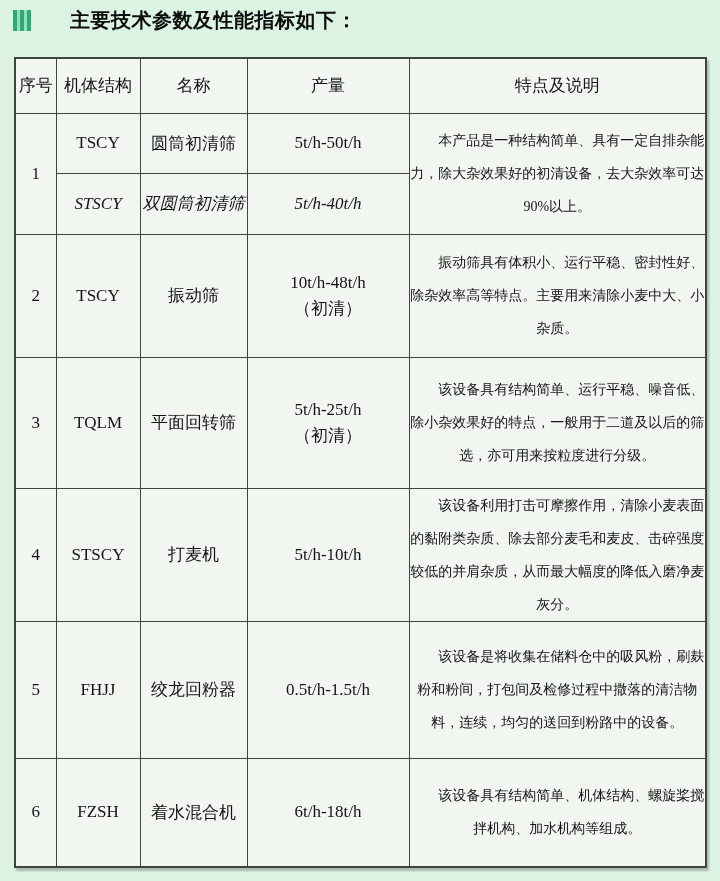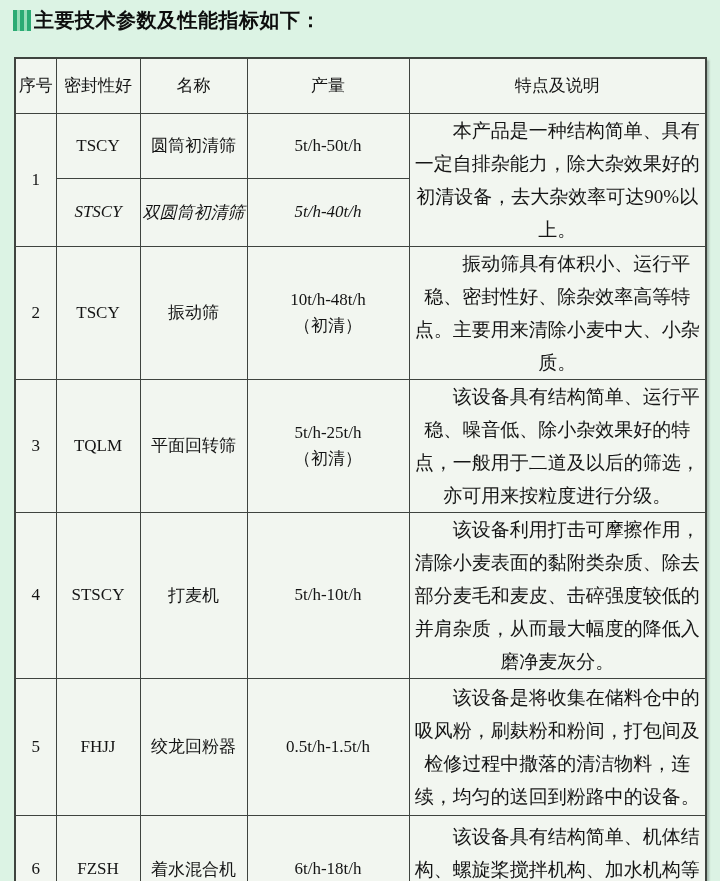--- a/index.html
+++ b/index.html
@@ -14,6 +14,7 @@
     display:flex; align-items:center;
     padding:8px 0 0 13px;
     height:24px;
+    gap:36px;
   }
   .title-icon {
     width:18px; height:21px;

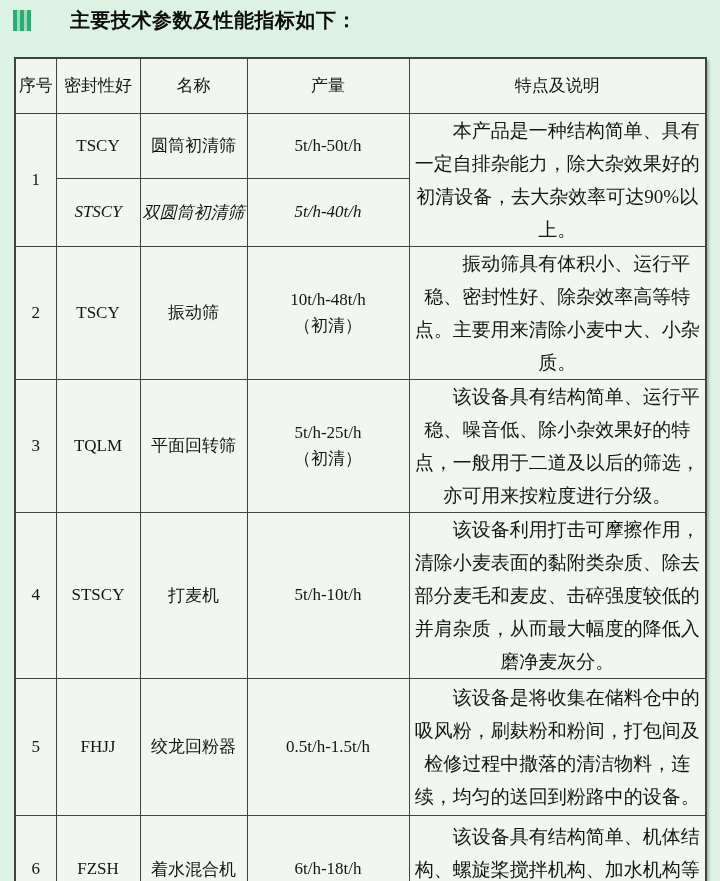--- a/index.html
+++ b/index.html
@@ -91,7 +91,7 @@
   <tbody>
     <tr class="r-head">
       <th>序号</th>
-      <th>密封性好</th>
+      <th>机体结构</th>
       <th>名称</th>
       <th>产量</th>
       <th>特点及说明</th>

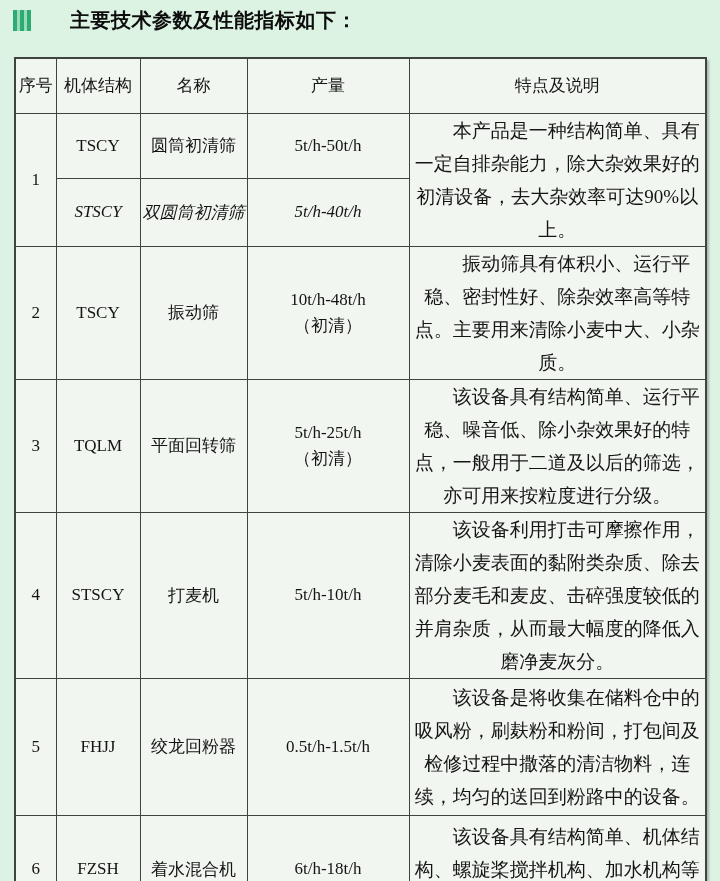--- a/index.html
+++ b/index.html
@@ -66,7 +66,7 @@
   td.features p {
     margin:0;
     text-indent:2em;
-    font-size:19px;
+    font-size:14px;
     line-height:33px;
     color:#151515;
   }

